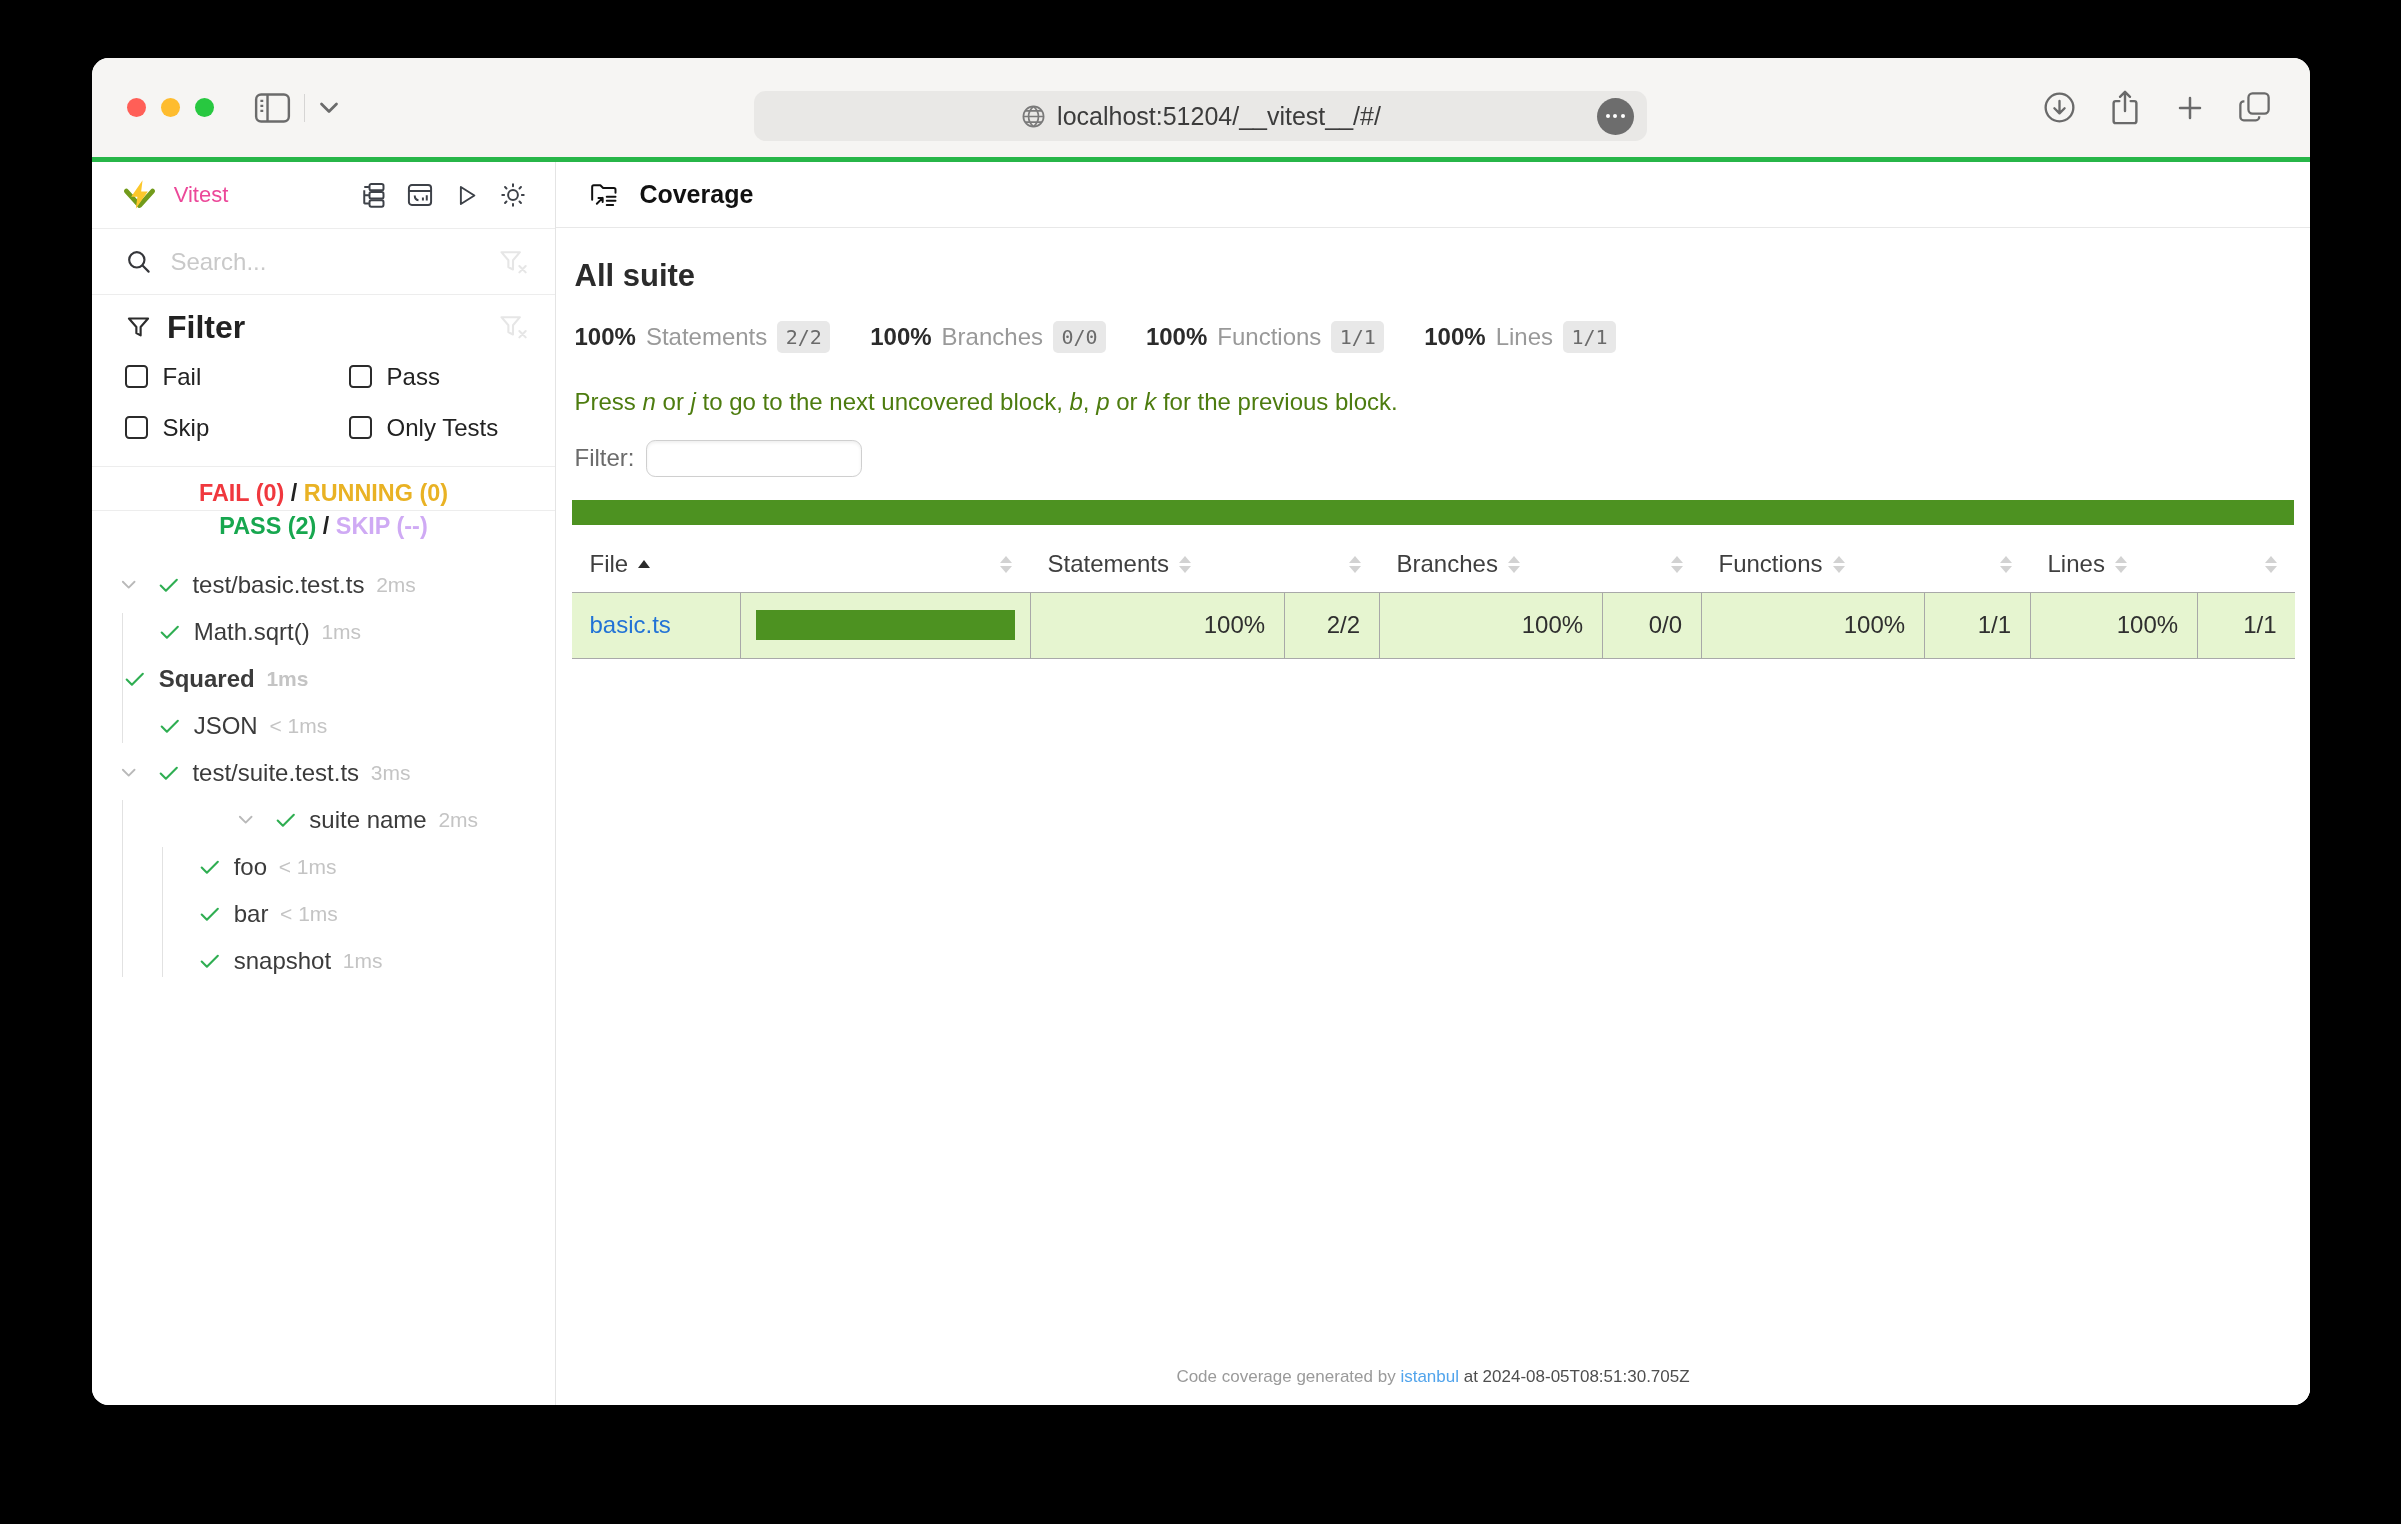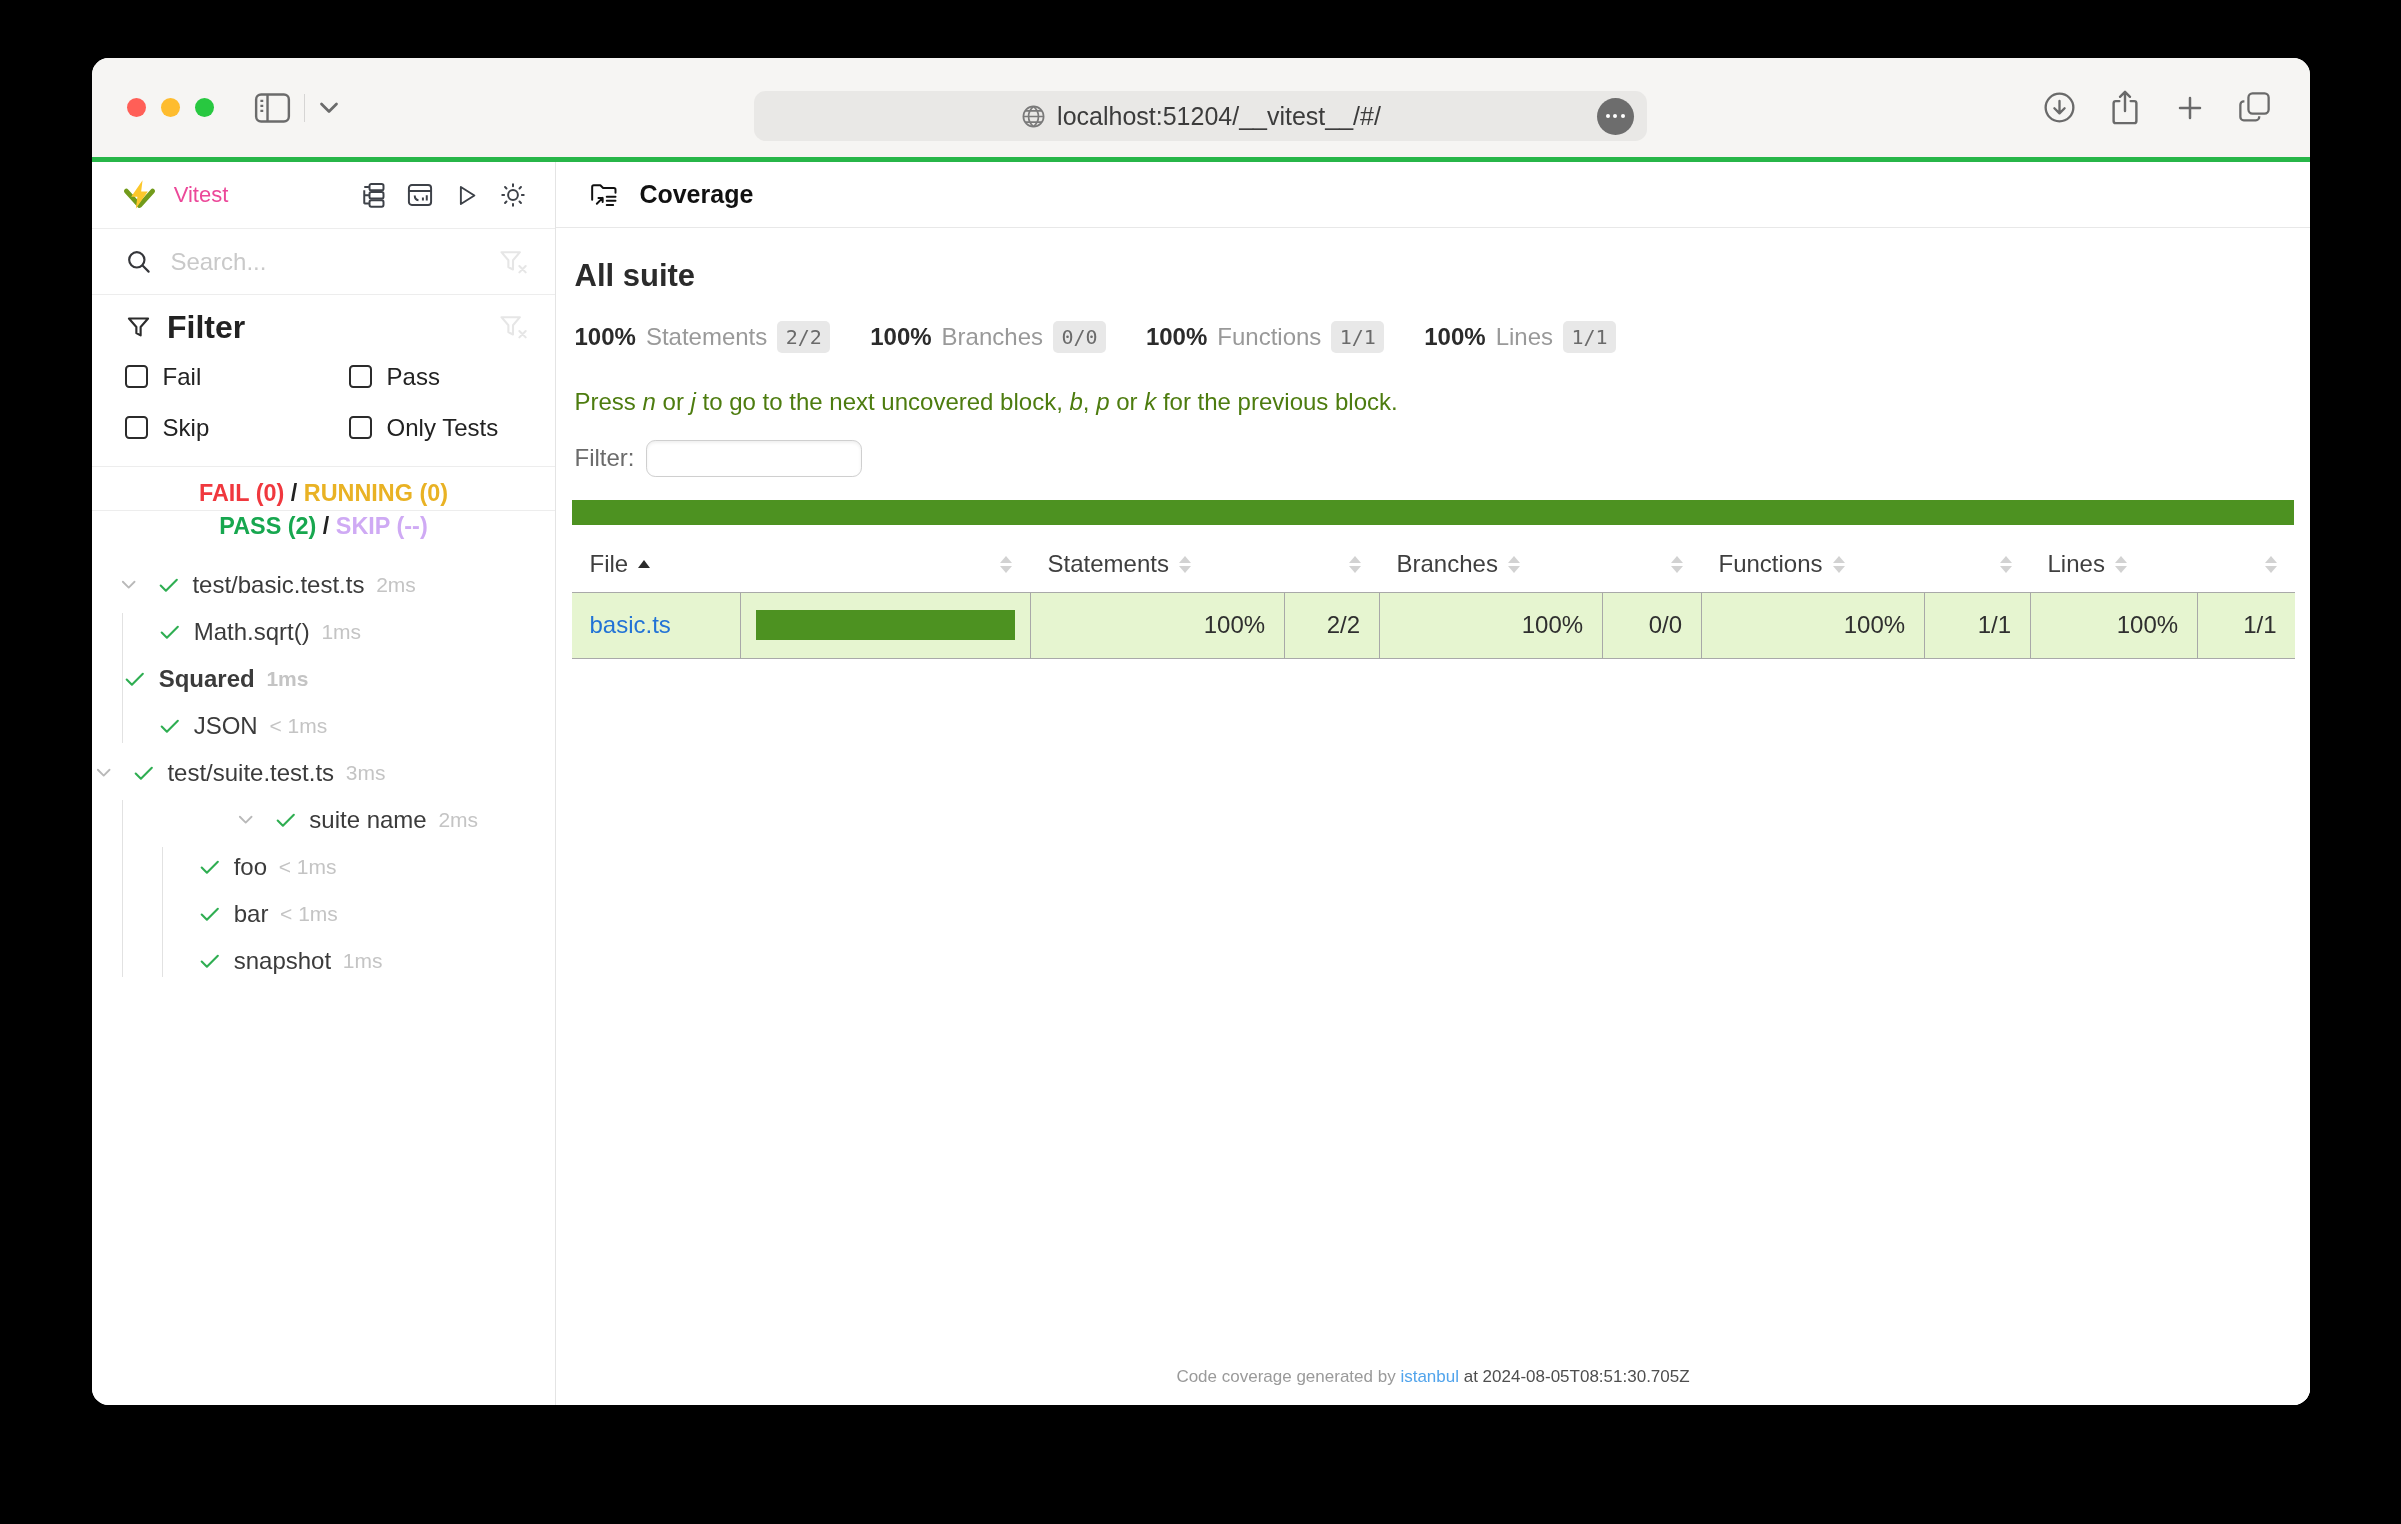--- a/index.html
+++ b/index.html
@@ -325,7 +325,7 @@
             <span class="lbl">JSON</span>
             <span class="dur">&lt; 1ms</span>
           </div>
-          <div class="tree-row" style="">
+          <div class="tree-row" style="padding-left: 25px;">
             <span class="chev">
               <svg width="23.4" height="23.4" viewBox="0 0 24 24">
                 <path d="M6 9l6 6 6-6" stroke="currentColor" stroke-width="1.9" fill="none" stroke-linecap="round" stroke-linejoin="round"></path>

